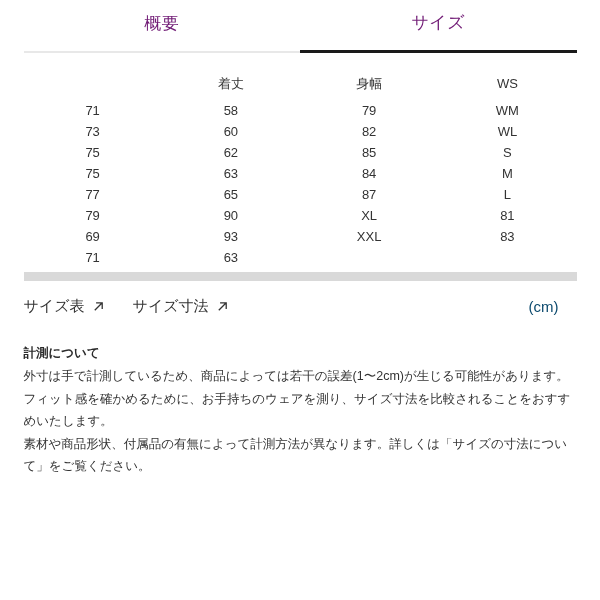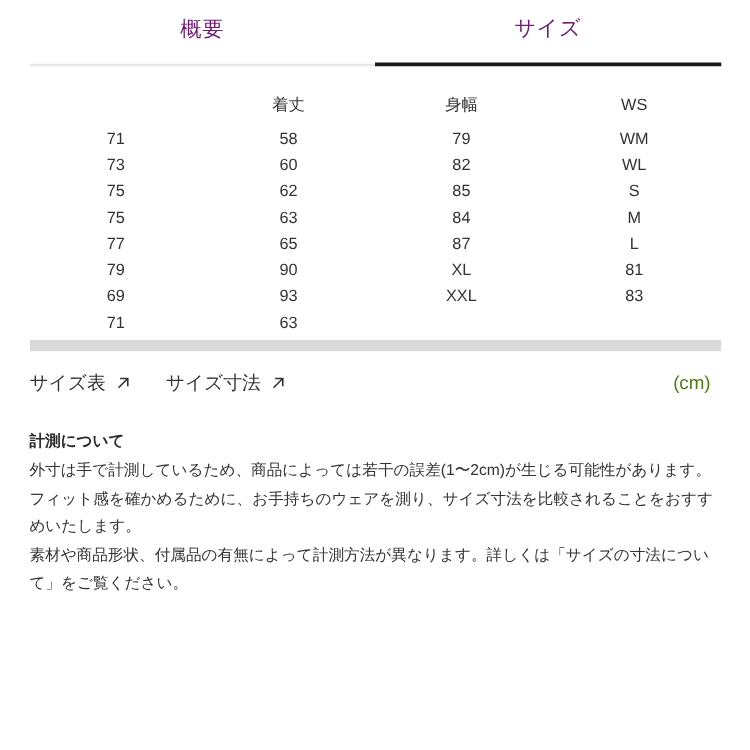--- a/index.html
+++ b/index.html
@@ -86,8 +86,8 @@
   }
   .unit-note {
     margin-left: auto;
-    margin-right: 8px;
-    color: #4d7c0f;
+    margin-right: 18px;
+    color: #0c4a6e;
   }
   
   .section { margin-top: 26px; }

